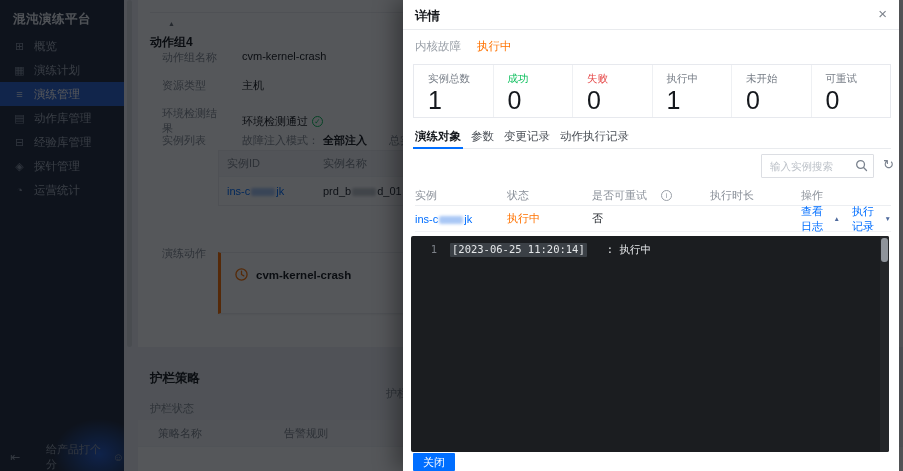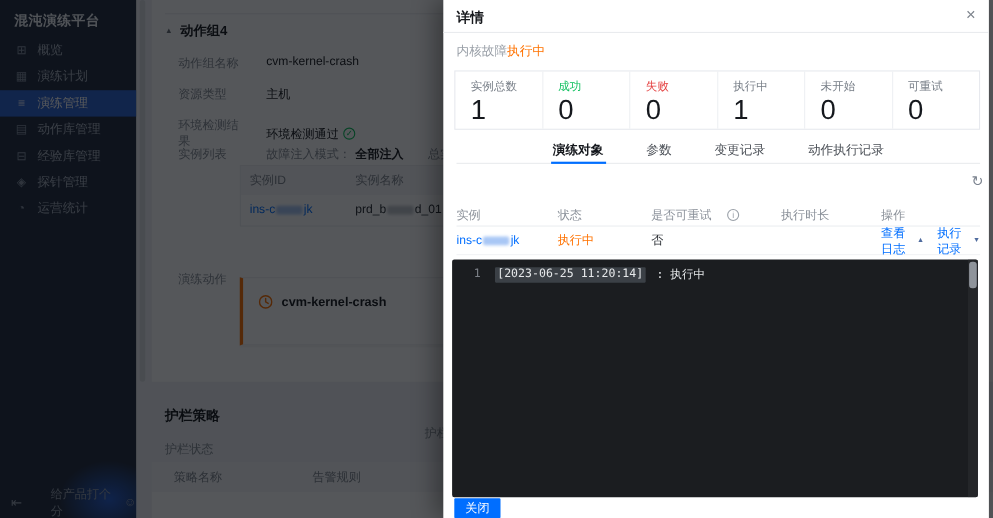--- a/index.html
+++ b/index.html
@@ -27,7 +27,7 @@
   .v-scrollbar { position:absolute; left:3px; top:0; width:5px; height:347px; background:#d9dce1; border-radius:3px; }
   .bg-card { position:absolute; left:14px; right:0; top:0; height:347px; background:#ffffff; }
   .bg-divider { position:absolute; top:12px; left:12px; right:14px; border-bottom:1px solid #ececf0; }
-  .bg-group-head { position:absolute; top:20px; left:12px; display:flex; align-items:center; gap:7px; }
+  .bg-group-head { position:absolute; top:20px; left:12px; display:flex; align-items:center; gap:7px;flex-direction:column; }
   .bg-group-head .tri { font-size:7px; color:#6b7077; }
   .bg-group-head .t { font-weight:bold; font-size:12px; color:#17191d; }
   .bg-field { position:absolute; left:24px; display:flex; }

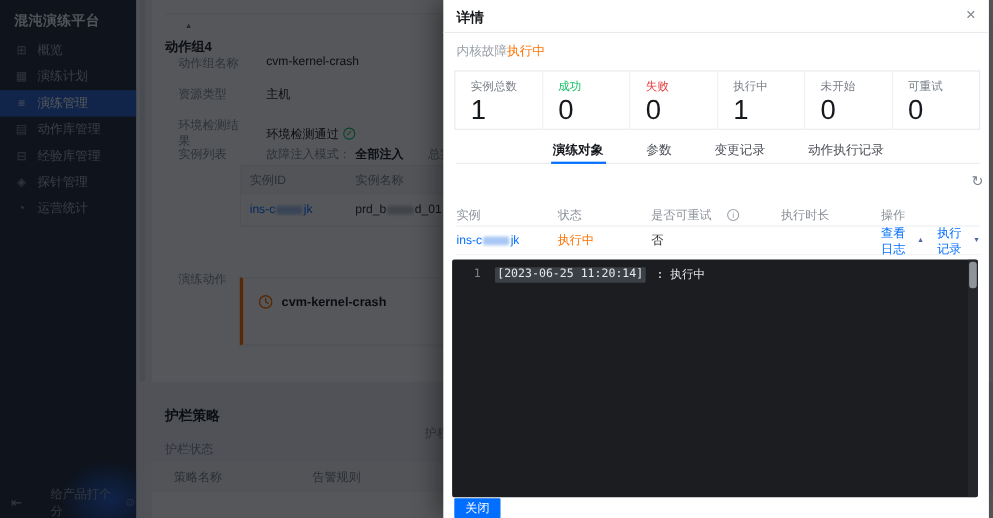--- a/index.html
+++ b/index.html
@@ -68,7 +68,7 @@
   .p-header { position:absolute; top:0; left:0; right:0; height:30px; border-bottom:1px solid #e9ebee; }
   .p-title { position:absolute; left:12px; top:8px; font-weight:bold; font-size:12.5px; color:#17191d; }
   .p-close { position:absolute; right:12px; top:5px; font-size:15px; color:#7d838c; cursor:pointer; line-height:18px; }
-  .p-statusrow { position:absolute; top:39px; left:12px; display:flex; align-items:center; font-size:11.5px; }
+  .p-statusrow { position:absolute; top:39px; left:12px; display:flex; align-items:center; gap:16px; font-size:11.5px; }
   .p-fault { color:#9aa0a8; }
   .p-exec { color:#ff7200; }
   .stats-box { position:absolute; top:64px; left:10px; right:8px; height:54px; border:1px solid #e7e9ee; display:flex; background:#fff; }

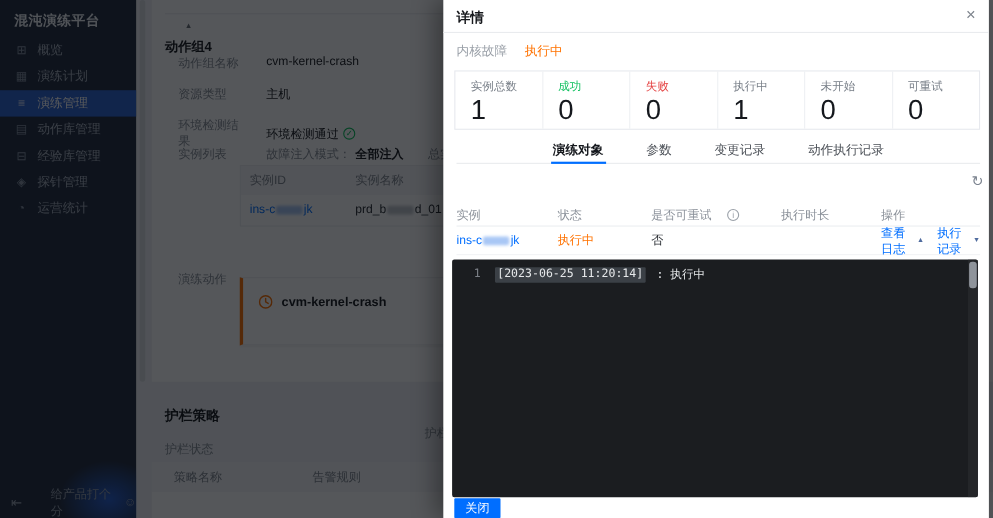--- a/index.html
+++ b/index.html
@@ -76,7 +76,7 @@
   .stat + .stat { border-left:1px solid #eef0f3; }
   .stat-label { font-size:10.5px; color:#777e87; }
   .stat-value { font-size:25px; color:#15181d; line-height:1.05; margin-top:1px; font-weight:400; }
-  .tabs { position:absolute; top:129px; left:12px; right:8px; display:flex; gap:39px; border-bottom:1px solid #e9ebee; height:20px; font-size:11.5px; color:#4a4f56;justify-content:center; }
+  .tabs { position:absolute; top:129px; left:12px; right:8px; display:flex; gap:10px; border-bottom:1px solid #e9ebee; height:20px; font-size:11.5px; color:#4a4f56; }
   .tab { cursor:pointer; position:relative; white-space:nowrap; }
   .tab.active { font-weight:bold; color:#15181d; }
   .tab.active::after { content:""; position:absolute; left:-2px; right:-2px; bottom:-1px; height:2px; background:#006eff; }

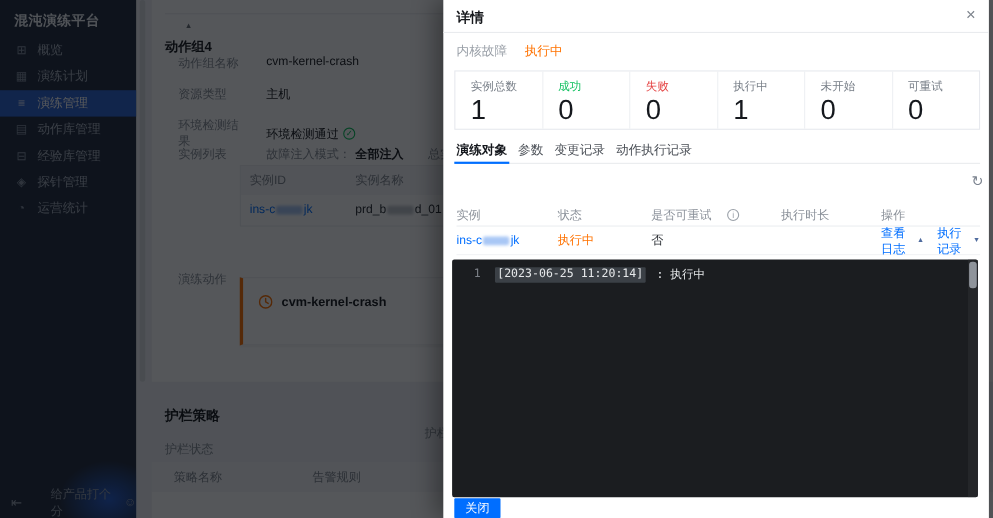--- a/index.html
+++ b/index.html
@@ -266,6 +266,13 @@
     </div>
 
     <div class="search-row">
+      <span class="search-box">
+        <input type="text" placeholder="输入实例搜索" style="">
+        <svg class="search-icon" width="13" height="13" viewBox="0 0 14 14">
+          <circle cx="6" cy="6" r="4.2" fill="none" stroke="#7a828e" stroke-width="1.4"></circle>
+          <path d="M9.2 9.2 L12.4 12.4" stroke="#7a828e" stroke-width="1.4" stroke-linecap="round"></path>
+        </svg>
+      </span>
       <span class="refresh">↻</span>
     </div>
 

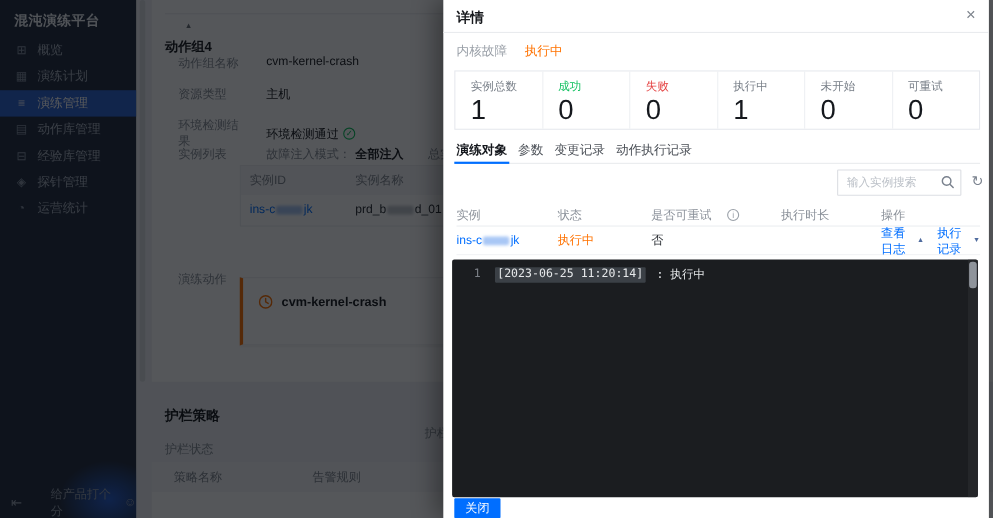--- a/index.html
+++ b/index.html
@@ -99,7 +99,7 @@
   .log-line { display:flex; padding-top:7px; color:#e6e8ea; white-space:pre; }
   .log-ln { width:26px; text-align:right; margin-right:13px; color:#7c8087; }
   .log-ts { background:#3b4046; padding:0 2px; border-radius:1px; }
-  .log-msg { margin-left:10px; }
+  .log-msg { margin-left:20px; }
   .console-track { position:absolute; right:0; top:0; bottom:0; width:9px; background:#242629; }
   .console-thumb { position:absolute; right:1px; top:2px; width:7px; height:24px; background:#8f949b; border-radius:3px; }
   .close-btn { position:absolute; left:10px; top:453px; width:42px; height:18px; background:#006eff; color:#fff; text-align:center; line-height:18px; font-size:11px; border:none; border-radius:1px; cursor:pointer; font-family:inherit; }

